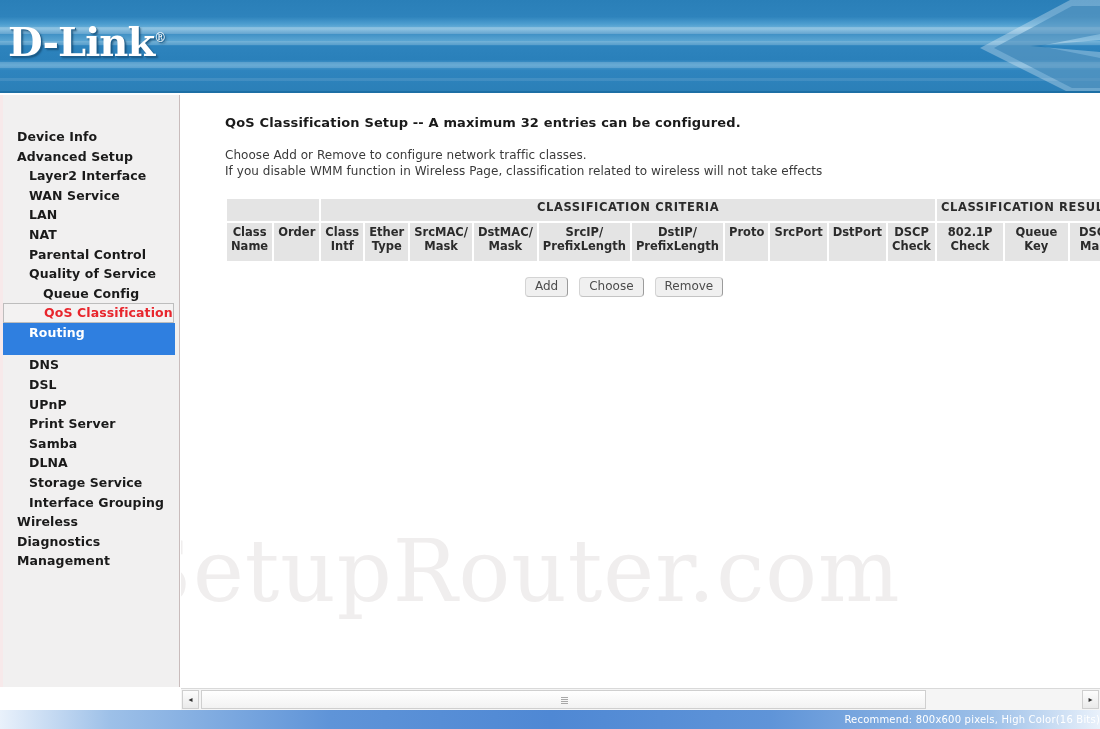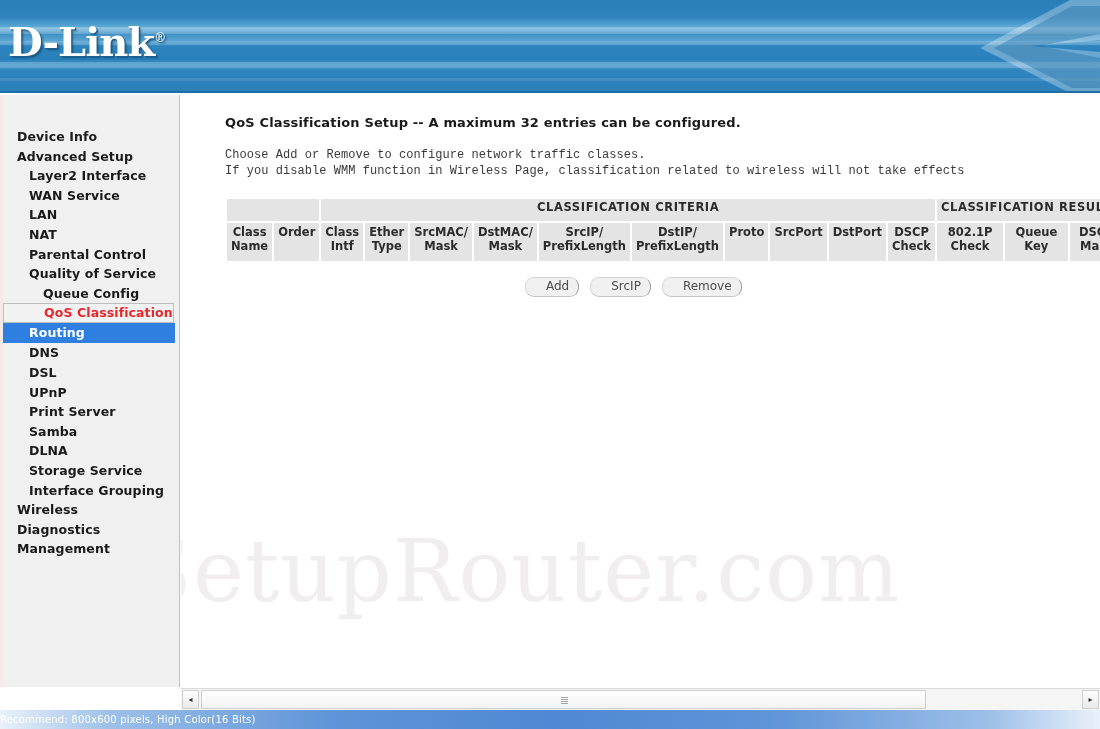--- a/index.html
+++ b/index.html
@@ -182,7 +182,6 @@
     color: #3a3a3a;
     line-height: 16px;
     letter-spacing: 0.05px;
-    font-family: Liberation Mono, monospace;
   }
 
   

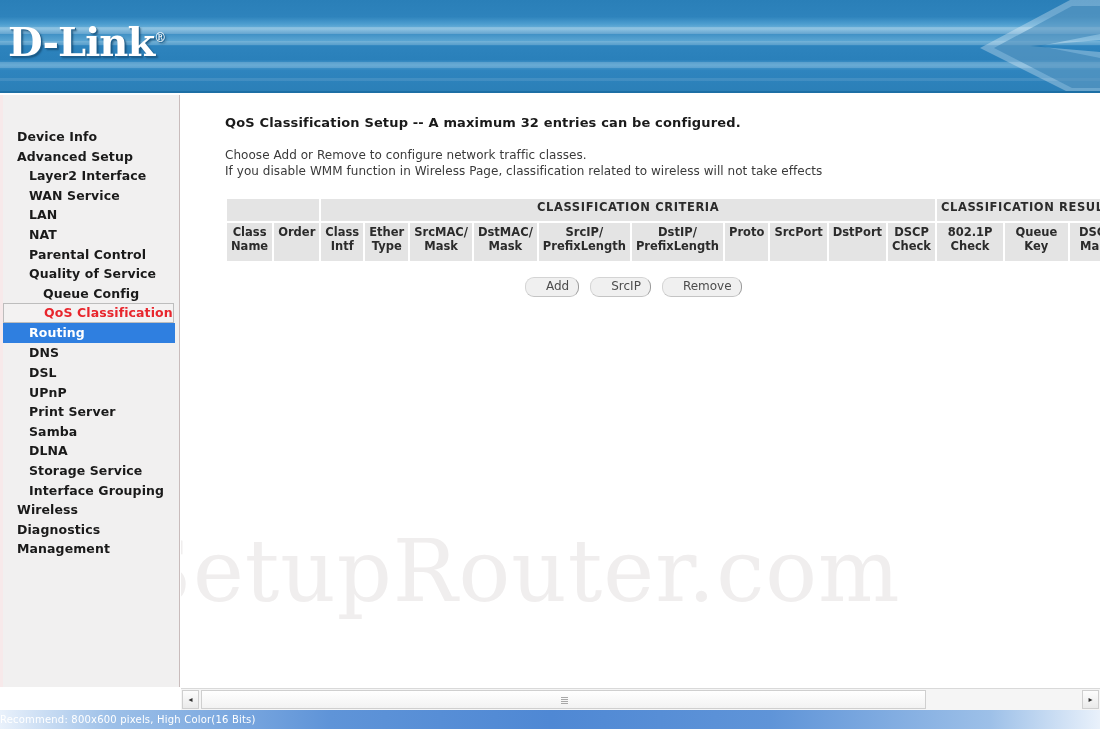--- a/index.html
+++ b/index.html
@@ -234,9 +234,9 @@
     border: 1px solid #d4d4d4;
     border-right-color: #9b9b9b;
     border-bottom-color: #c4c4c4;
-    padding: 1px 9px 2px 20px;
+    padding: 1px 9px 2px 9px;
     margin-right: 11px;
-    border-radius: 9px;
+    border-radius: 4px;
     cursor: pointer;
     font-family: "DejaVu Sans", "Liberation Sans", sans-serif;
     line-height: 15px;

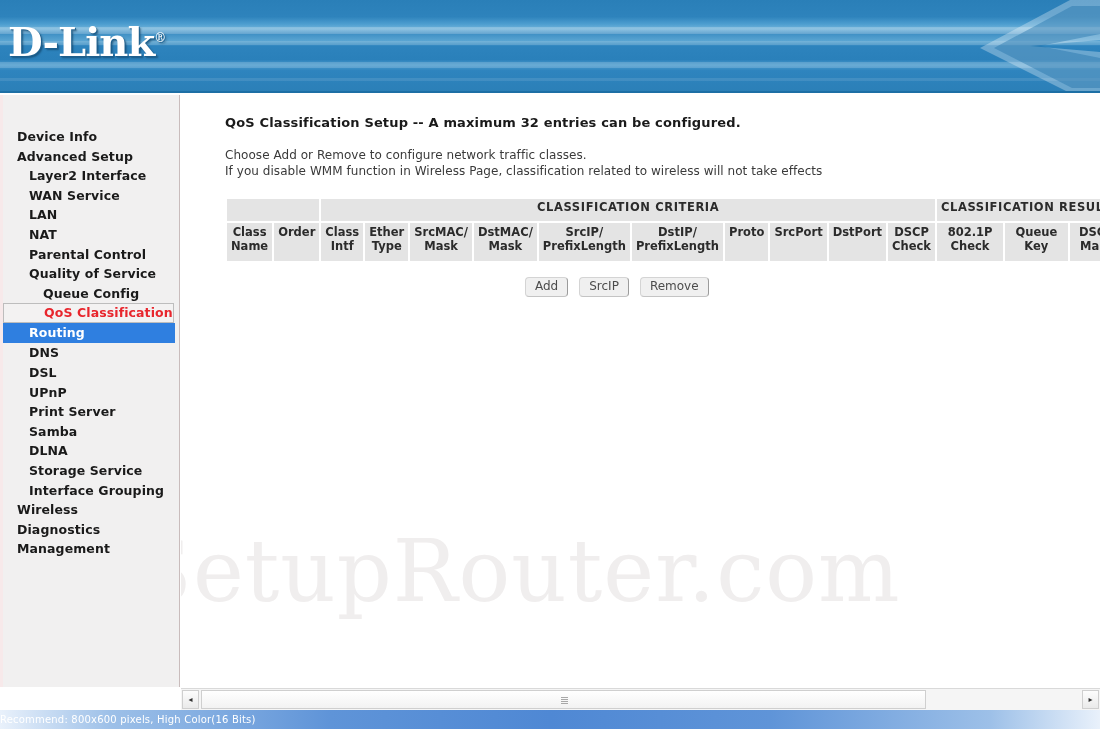--- a/index.html
+++ b/index.html
@@ -445,7 +445,7 @@
           </table>
         </div>
 
-        <div class="btn-row" id="btn-row"><button class="btn">Add</button><button class="btn">SrcIP</button><button class="btn">Remove</button></div>
+        <div class="btn-row" id="btn-row"><button class="btn">Add</button><button class="btn">Choose</button><button class="btn">Remove</button></div>
       </div>
     </main>
   </div>

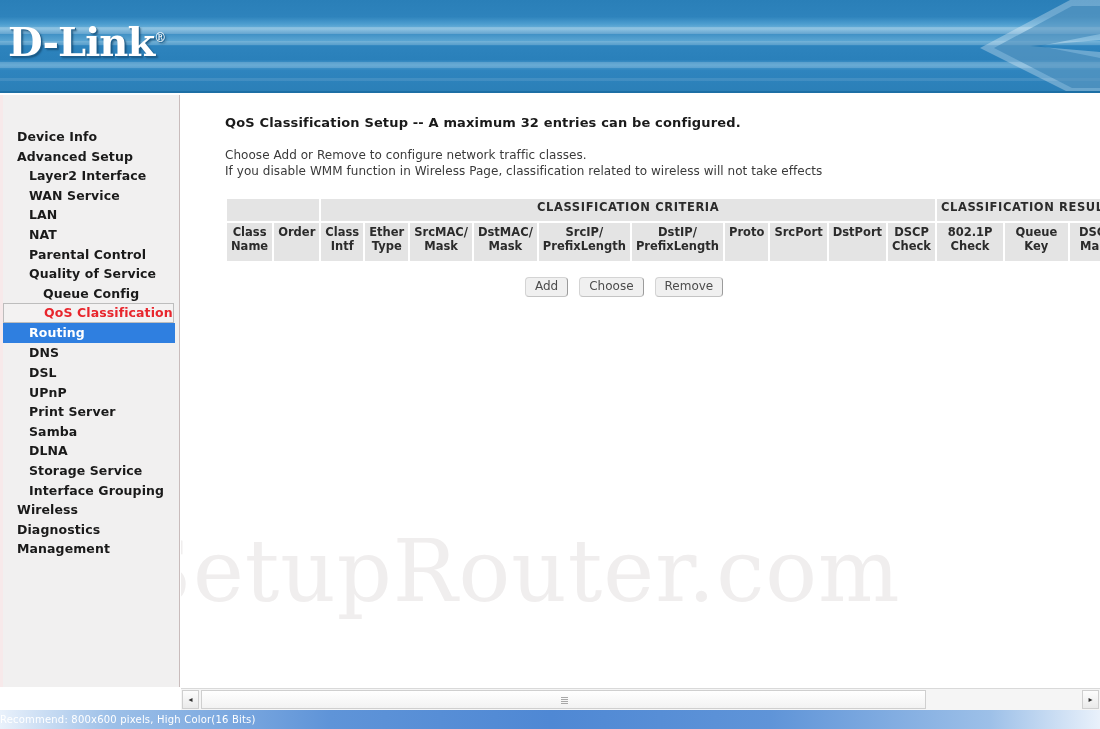--- a/index.html
+++ b/index.html
@@ -137,7 +137,7 @@
     color: #ffffff;
     background: #2f7fe0;
     margin-right: 4px;
-    height: 20px;
+    height: 32px;
     line-height: 20px;
   }
 

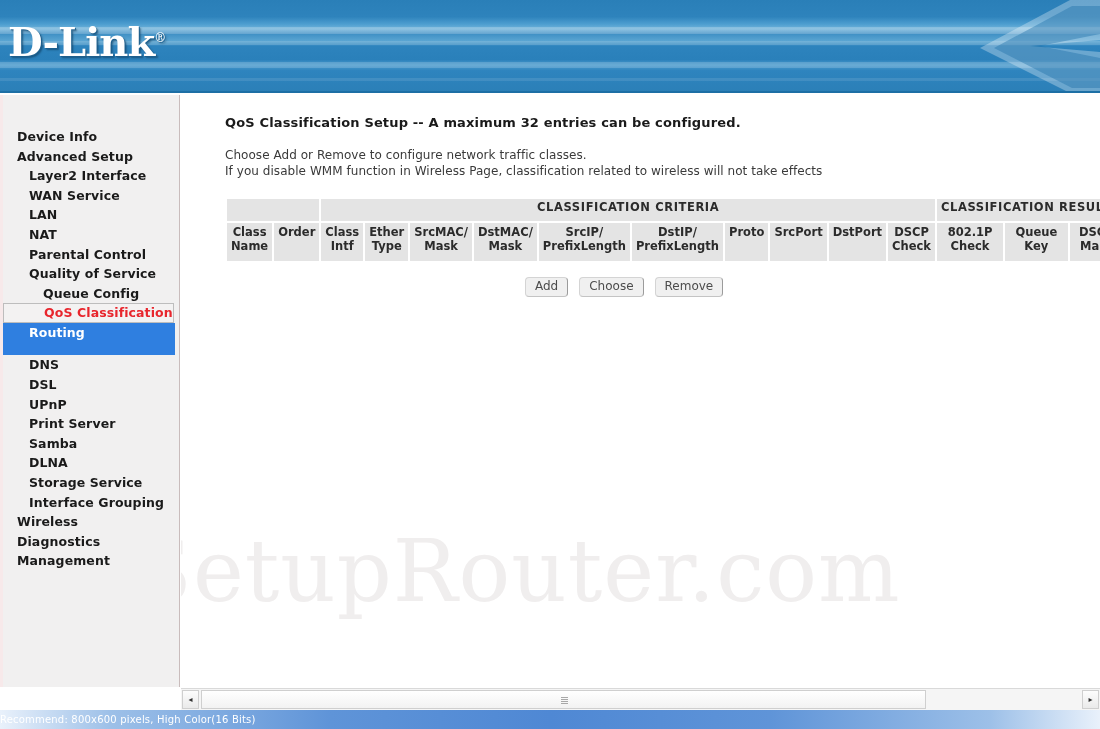--- a/index.html
+++ b/index.html
@@ -309,7 +309,7 @@
         #e9f1fb 100%);
     color: #ffffff;
     font-size: 10px;
-    text-align: left;
+    text-align: right;
     line-height: 19px;
     letter-spacing: 0.2px;
   }

